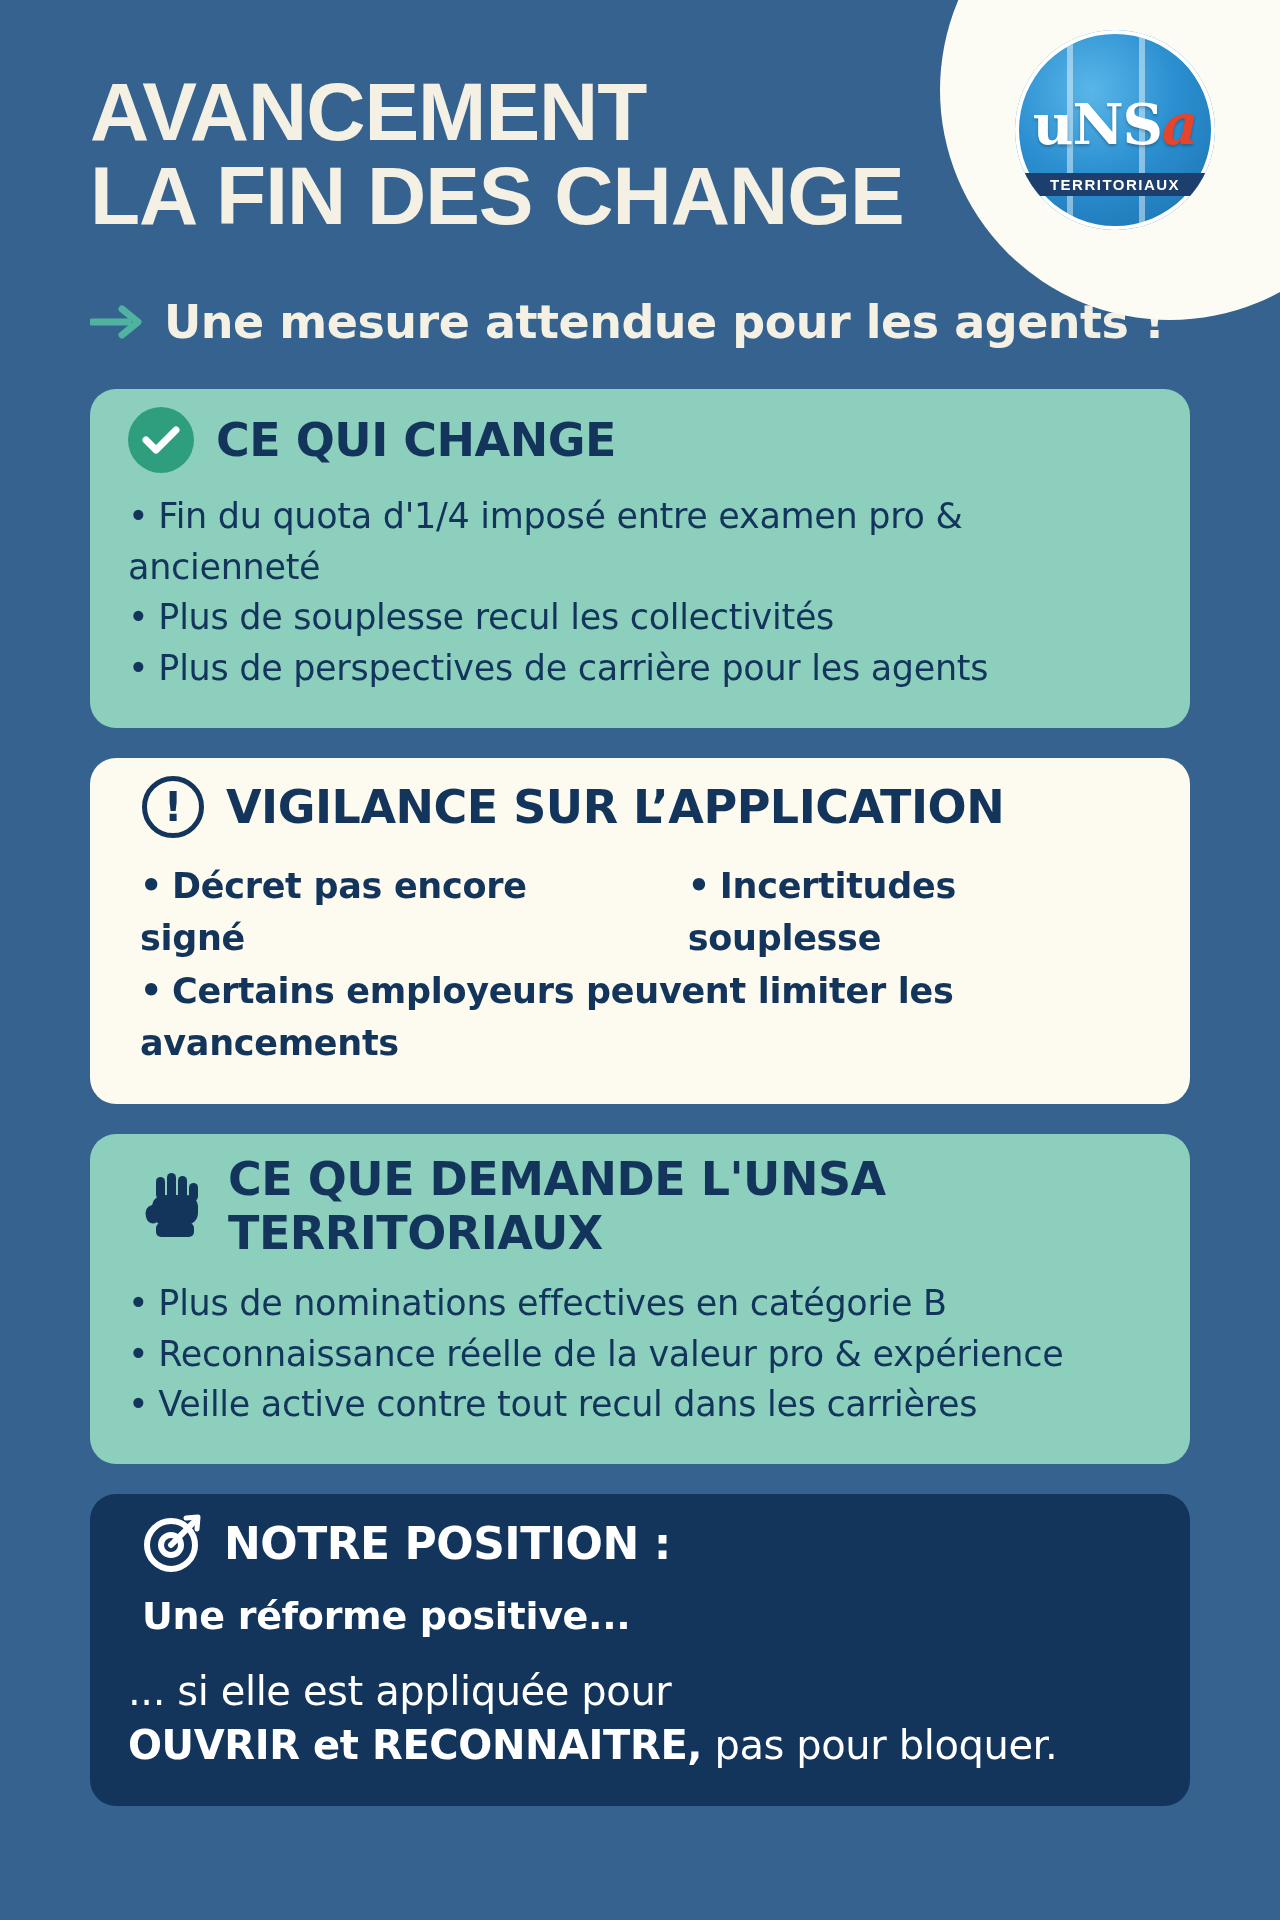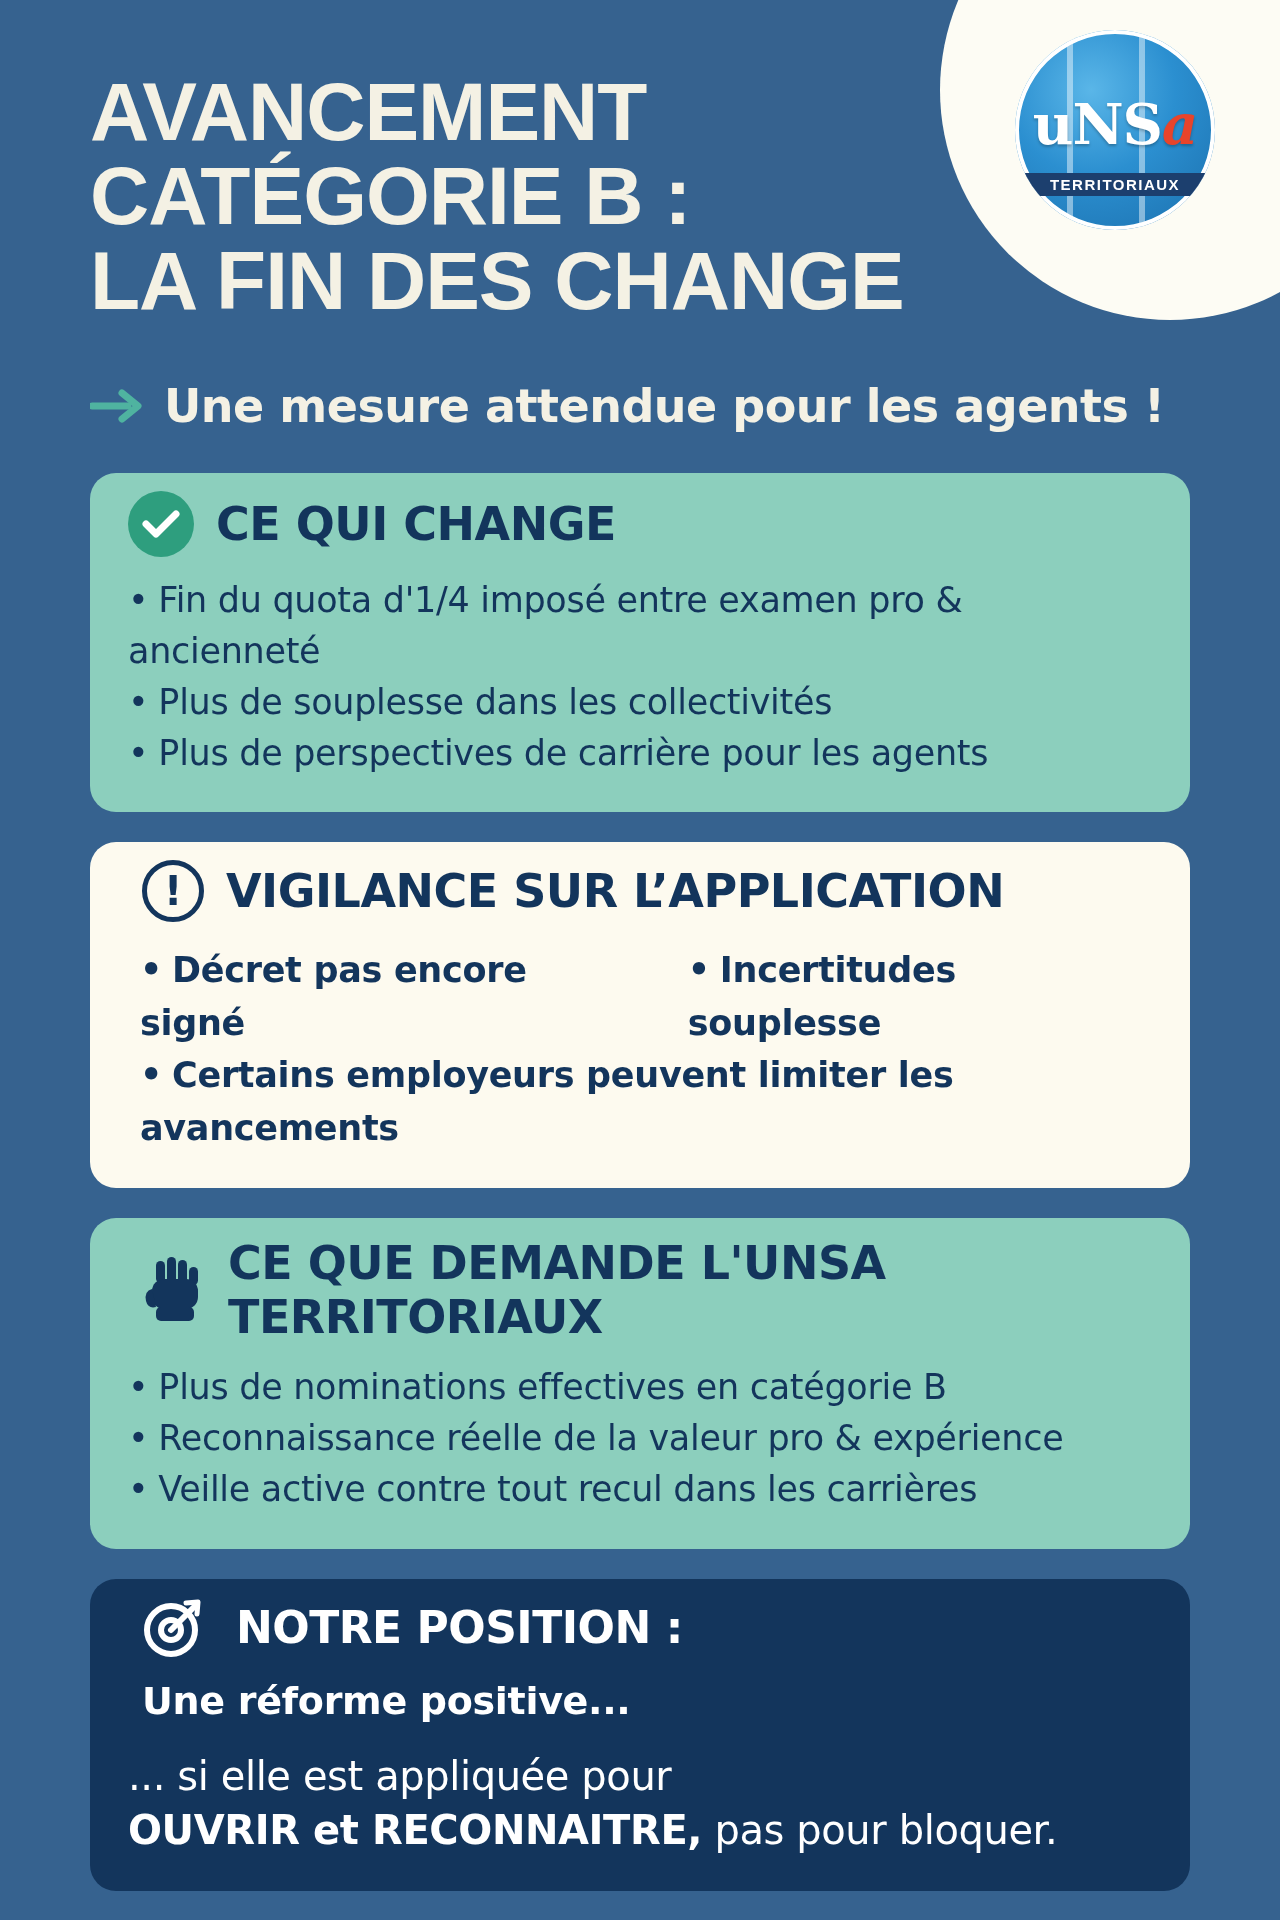--- a/index.html
+++ b/index.html
@@ -272,7 +272,6 @@
 <div class="header">
   <h1 class="title">
     <span class="line">AVANCEMENT</span>
-    <span class="line">CATÉGORIE B :</span>
     <span class="line">LA FIN DES CHANGE</span>
   </h1>
   <div class="subtitle-row">

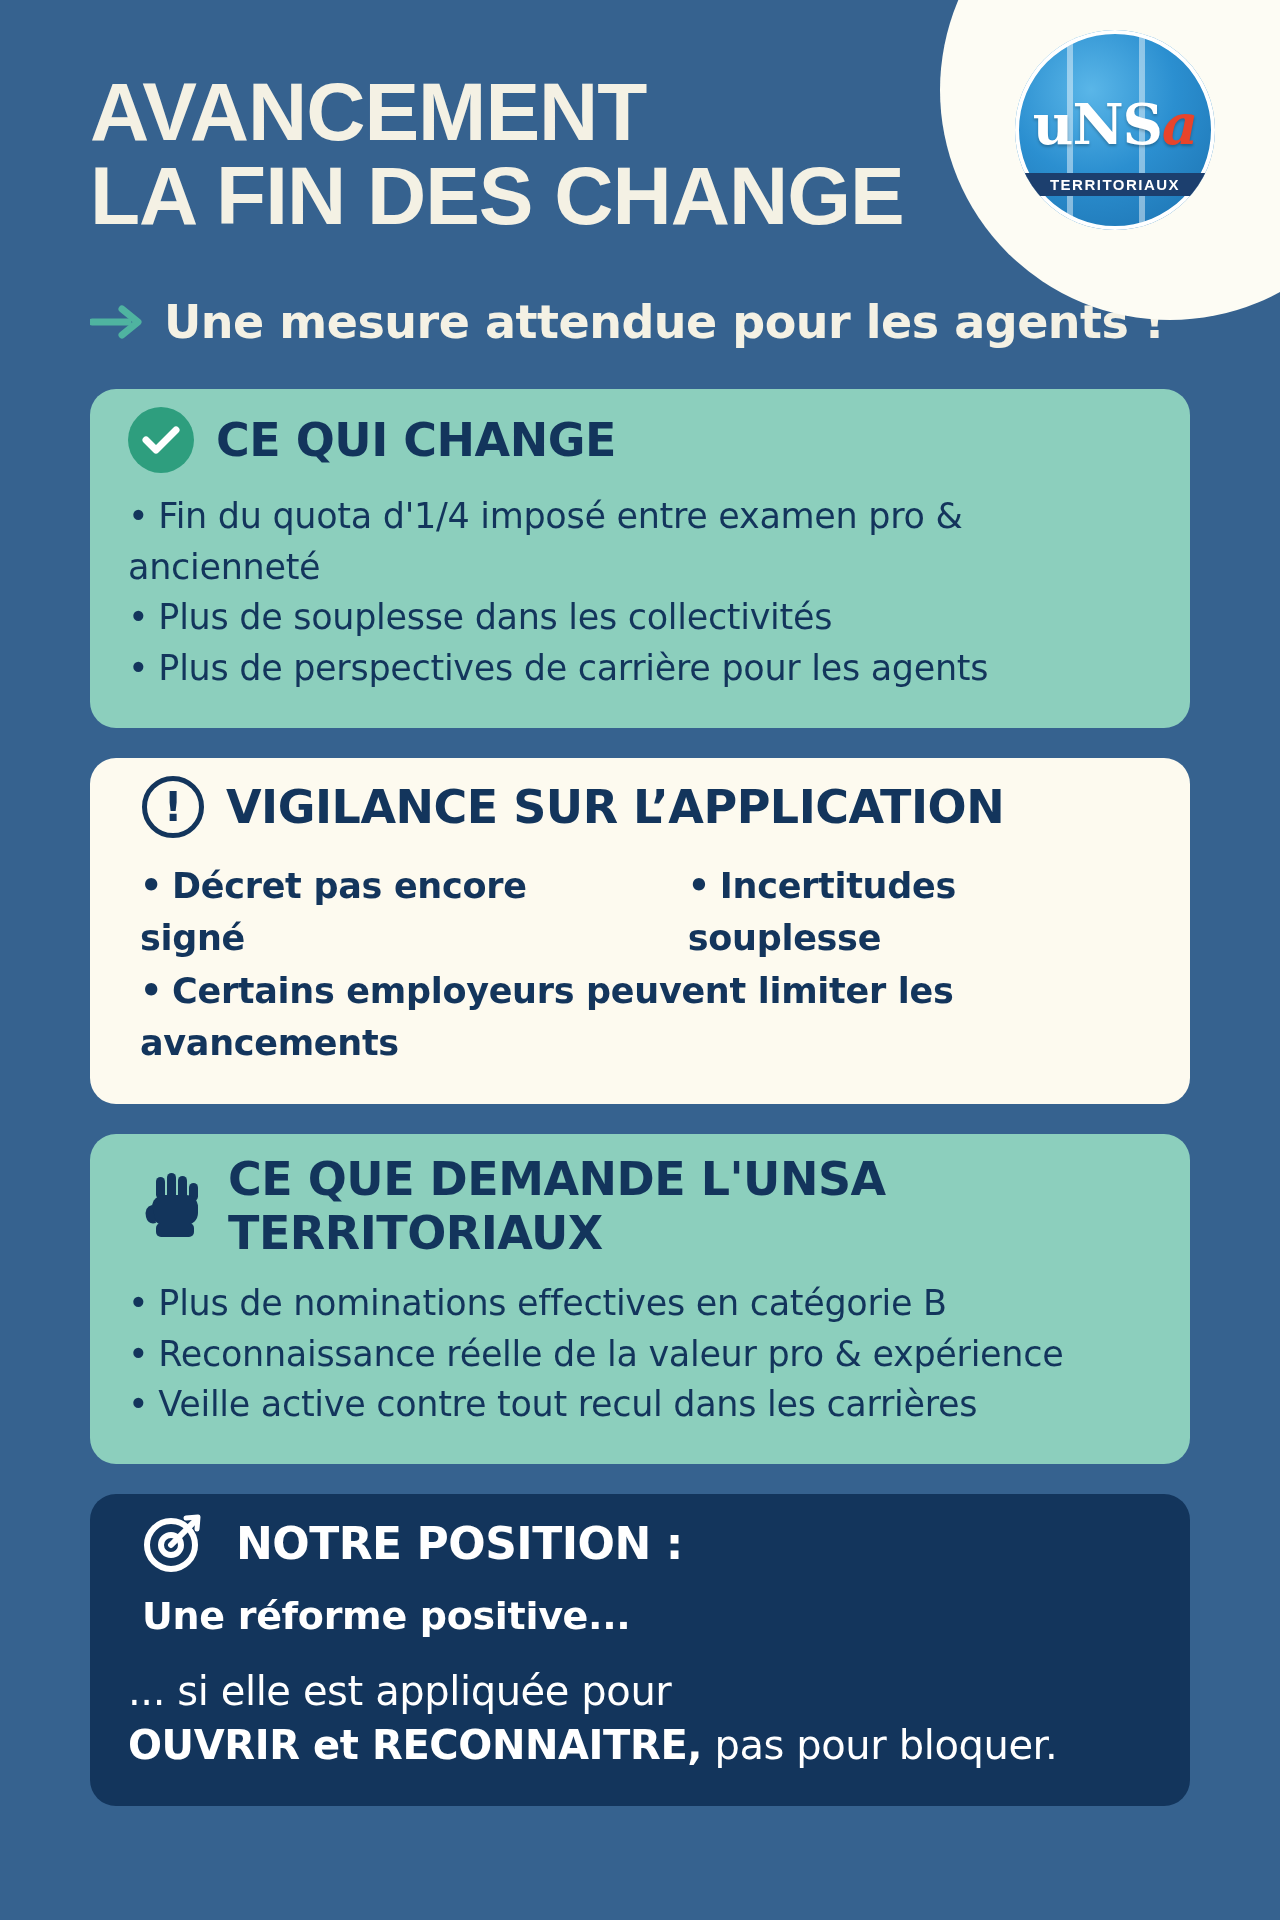--- a/index.html
+++ b/index.html
@@ -296,7 +296,7 @@
     </div>
     <ul class="bullets">
       <li>Fin du quota d'1/4 imposé entre examen pro &amp; ancienneté</li>
-      <li>Plus de souplesse dans les collectivités</li>
+      <li>Plus de souplesse recul les collectivités</li>
       <li>Plus de perspectives de carrière pour les agents</li>
     </ul>
   </section>

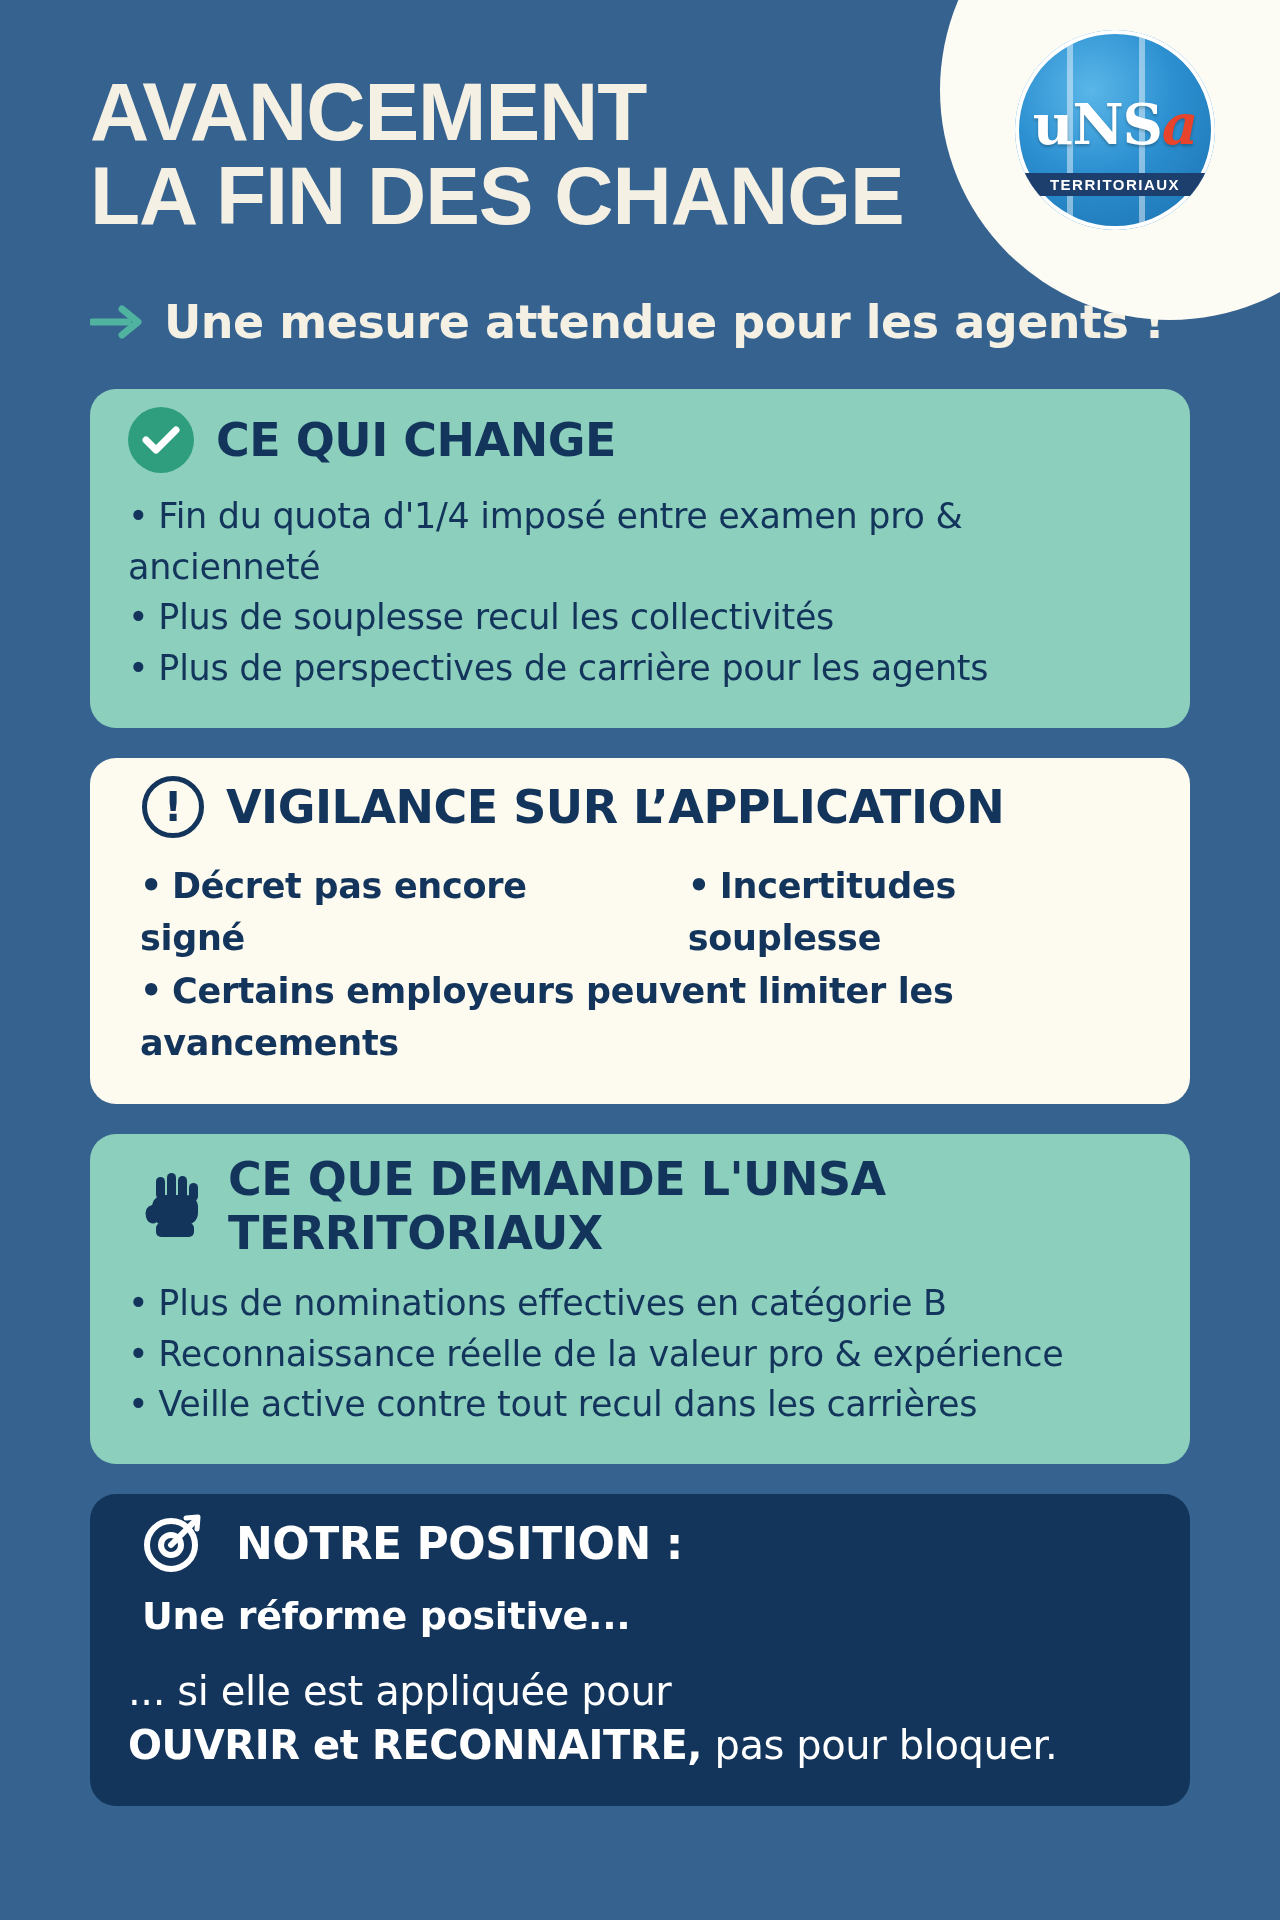--- a/index.html
+++ b/index.html
@@ -239,7 +239,6 @@
     font-weight: bold;
     color: #ffffff;
     letter-spacing: -0.5px;
-    margin-left: 12px;
   }
   .navy-tag {
     font-family: "DejaVu Sans", sans-serif;

